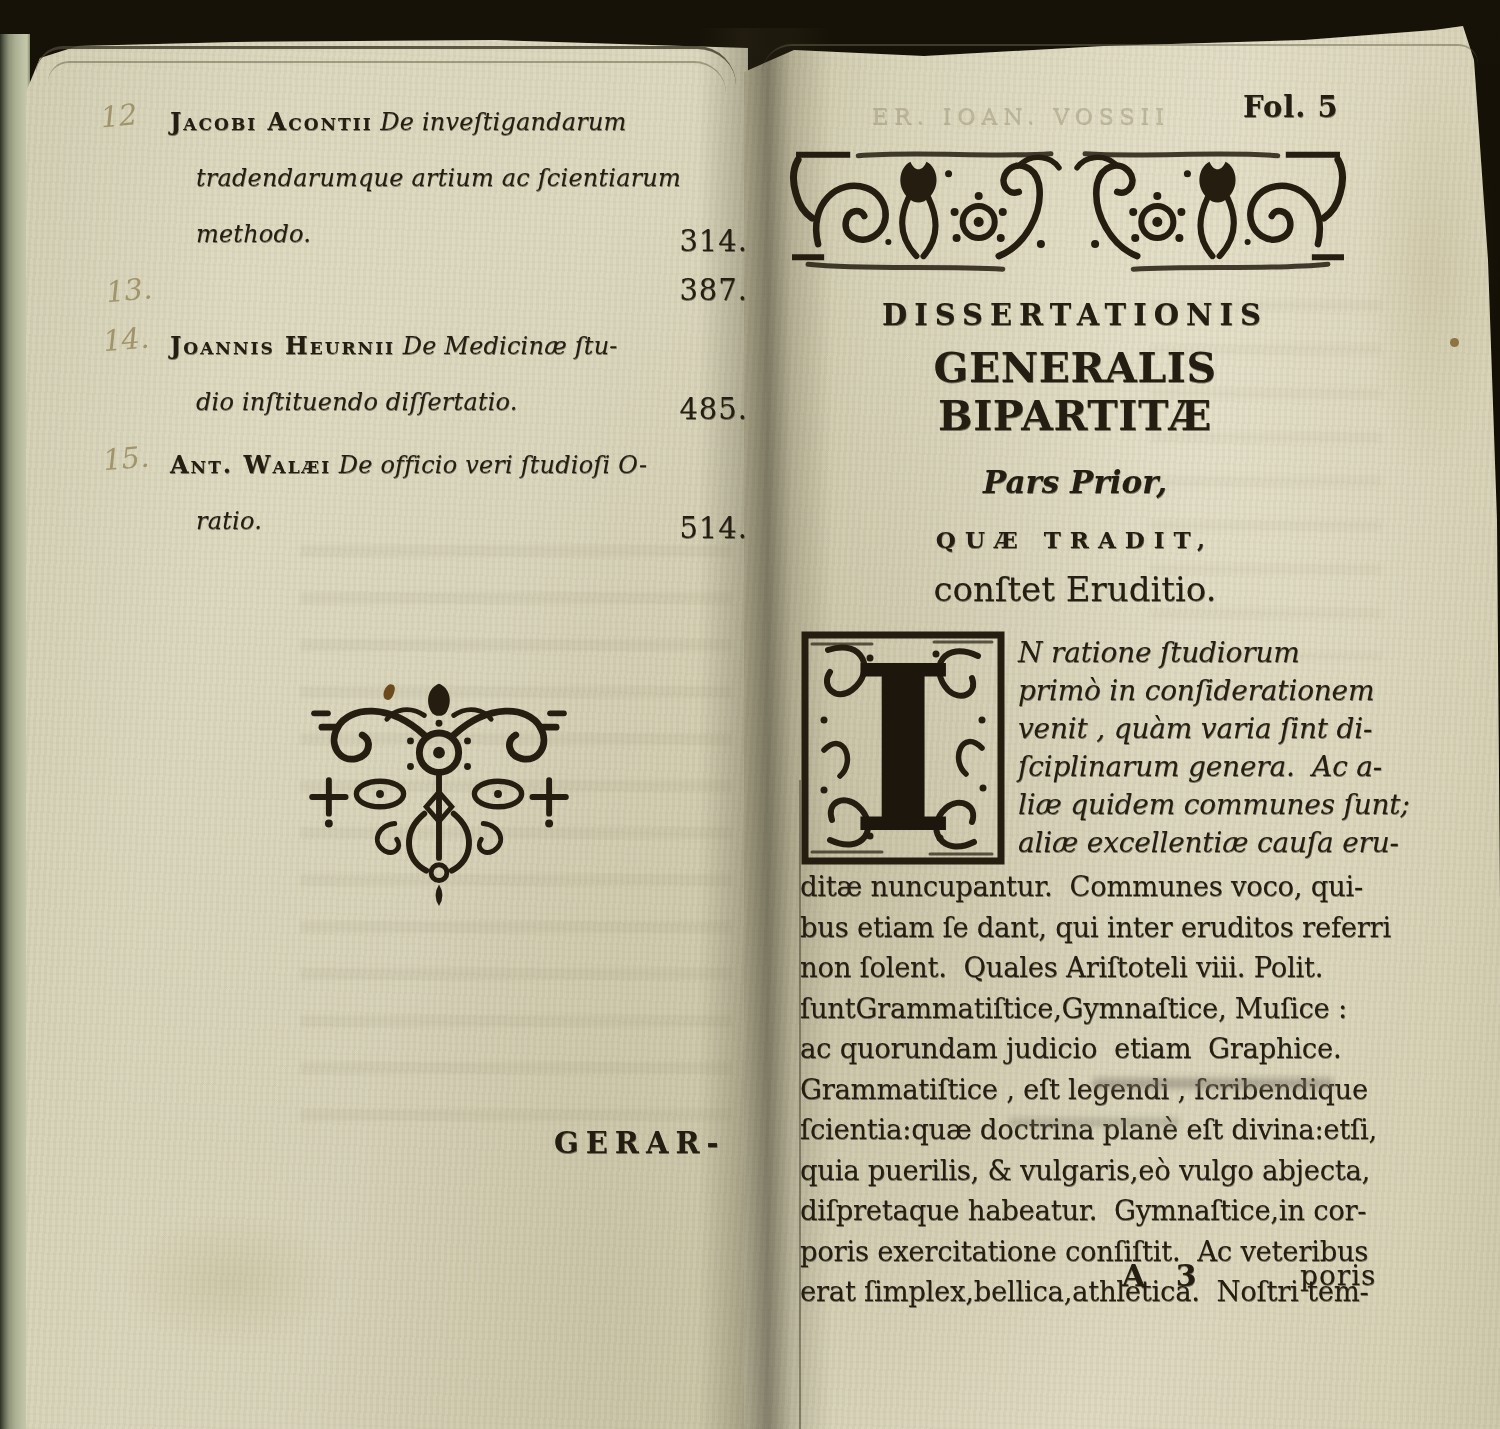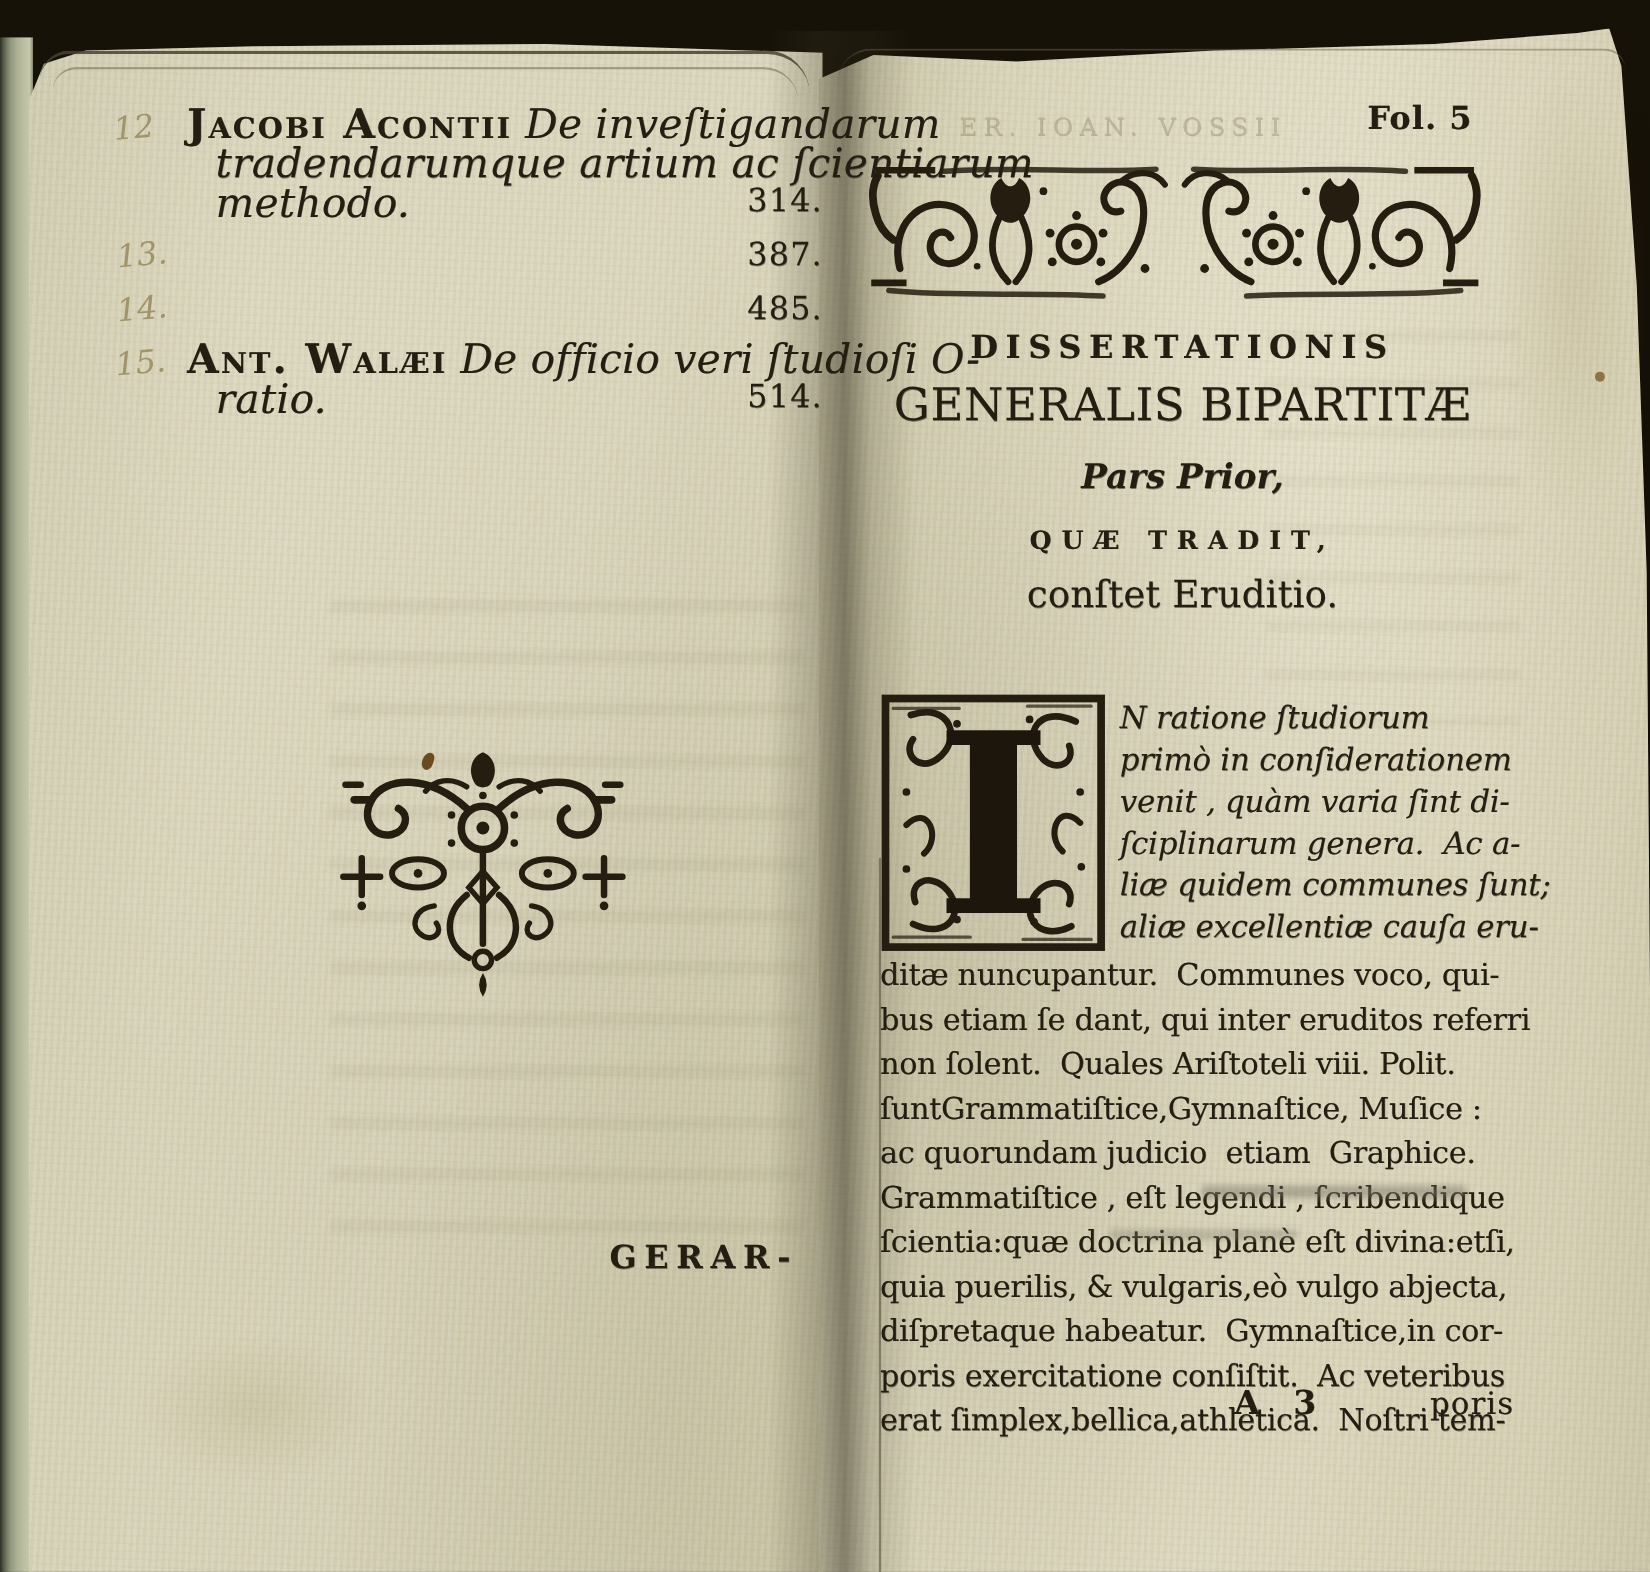--- a/index.html
+++ b/index.html
@@ -47,7 +47,7 @@
   .toc-entry{position:relative;display:grid;grid-template-columns:64px 1fr;column-gap:6px;margin-bottom:7px;}
   .toc-num{font-style:italic;font-size:29px;line-height:42px;color:rgba(148,132,88,.8);
     transform:rotate(-5deg);text-shadow:none;padding-left:6px;}
-  .toc-text{margin:0;font-size:37px;line-height:36px;white-space:pre;padding-left:26px;text-indent:-26px;}
+  .toc-text{margin:0;font-size:24px;line-height:56px;white-space:pre;padding-left:26px;text-indent:-26px;}
   .toc-author{font-variant:small-caps;font-weight:bold;letter-spacing:2px;}
   .toc-title{font-style:italic;letter-spacing:.2px;}
   .toc-page{position:absolute;right:2px;bottom:4px;font-size:29px;letter-spacing:1px;}

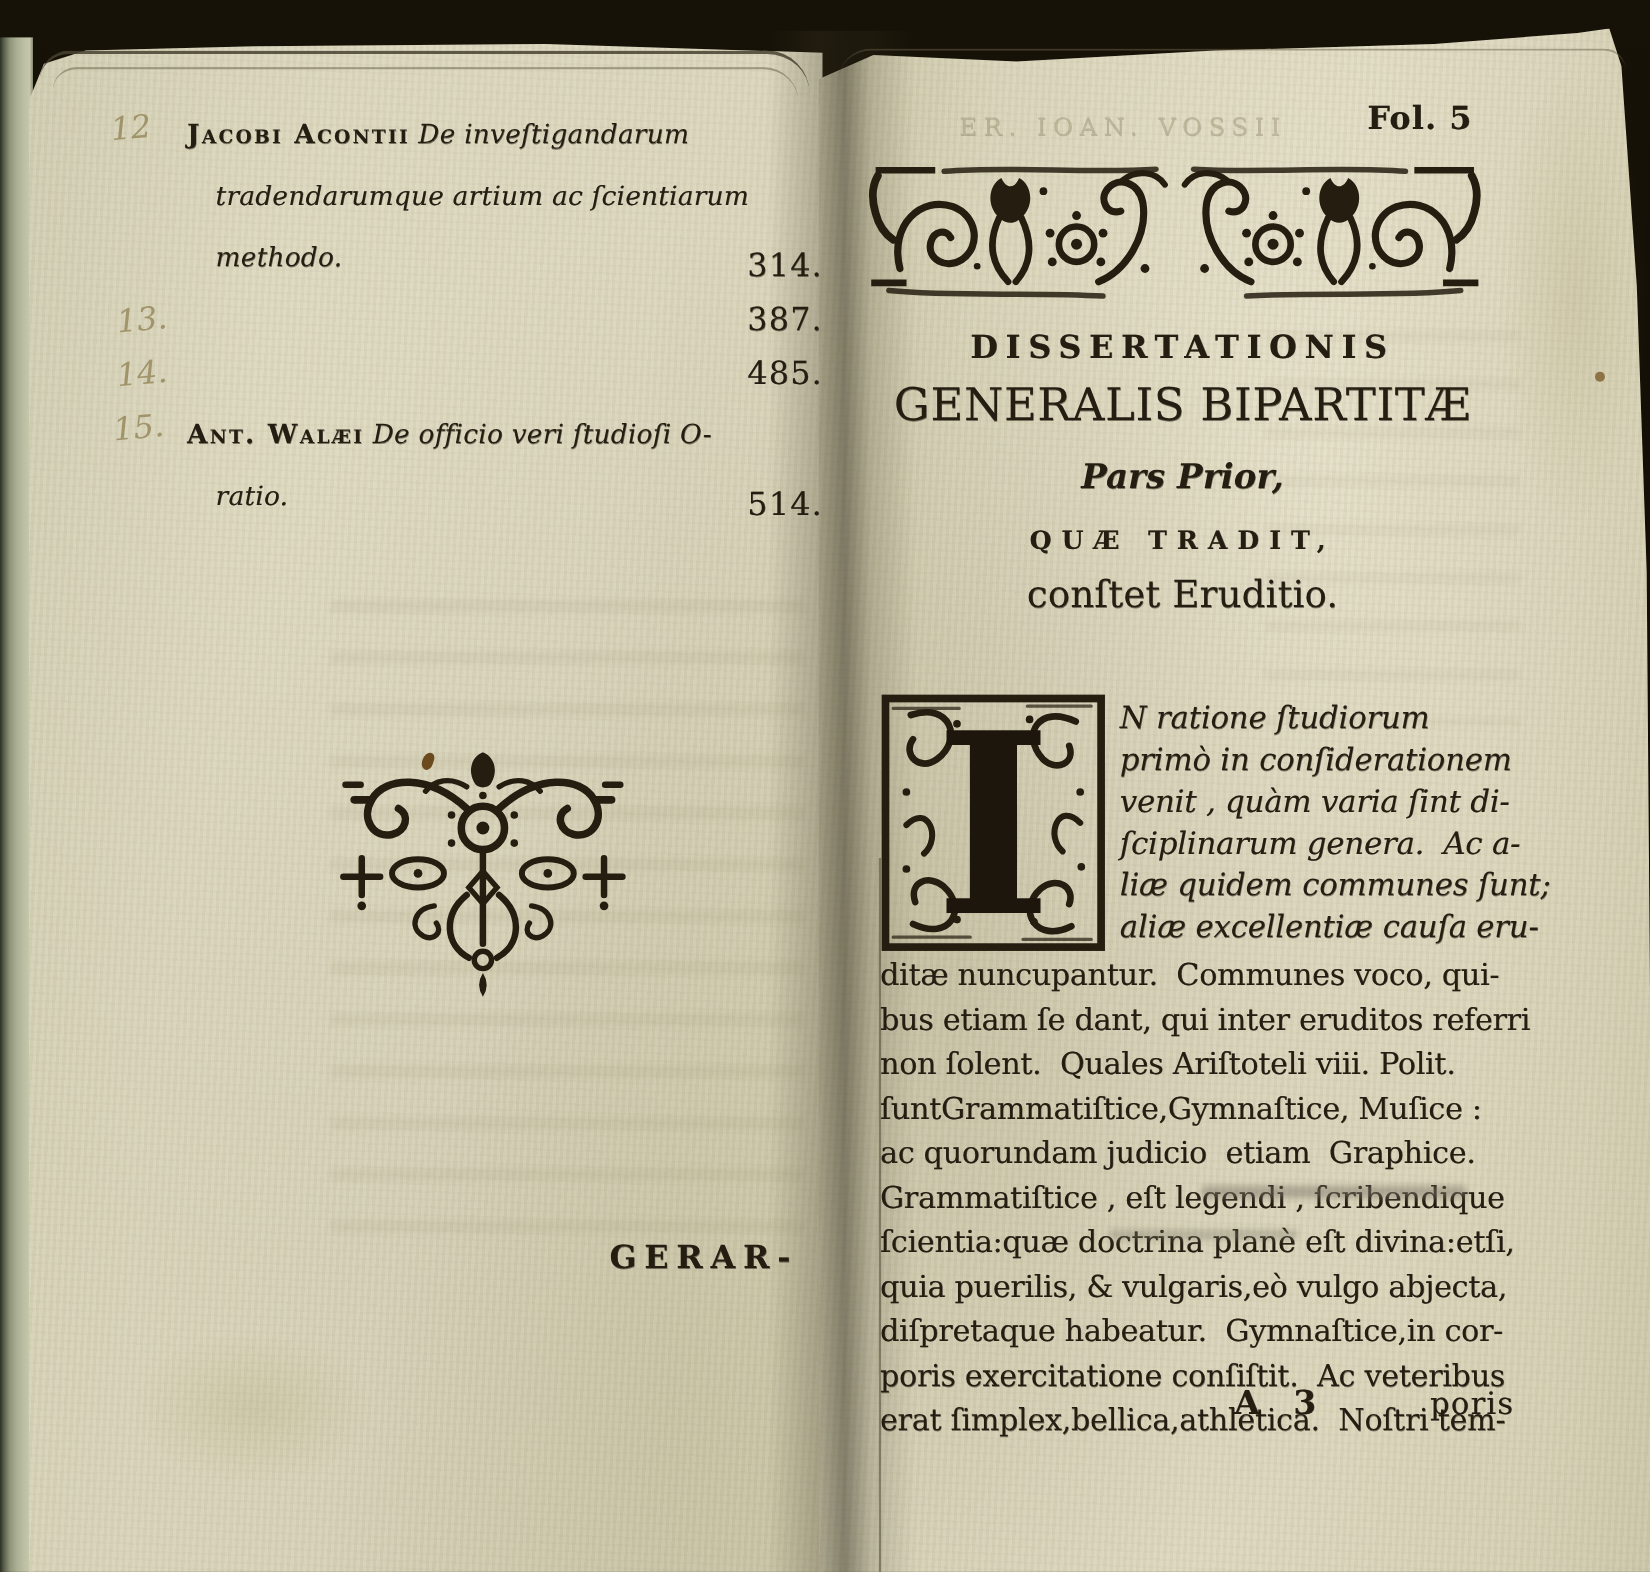--- a/index.html
+++ b/index.html
@@ -127,6 +127,8 @@
       </div>
     <div class="toc-entry">
         <span class="toc-num">14.</span>
+        <p class="toc-text ink"><span class="toc-author">Joannis Heurnii</span> <span class="toc-title">De Medicinæ ſtu-
+dio inſtituendo diſſertatio.</span></p>
         <span class="toc-page ink">485.</span>
       </div>
     <div class="toc-entry">

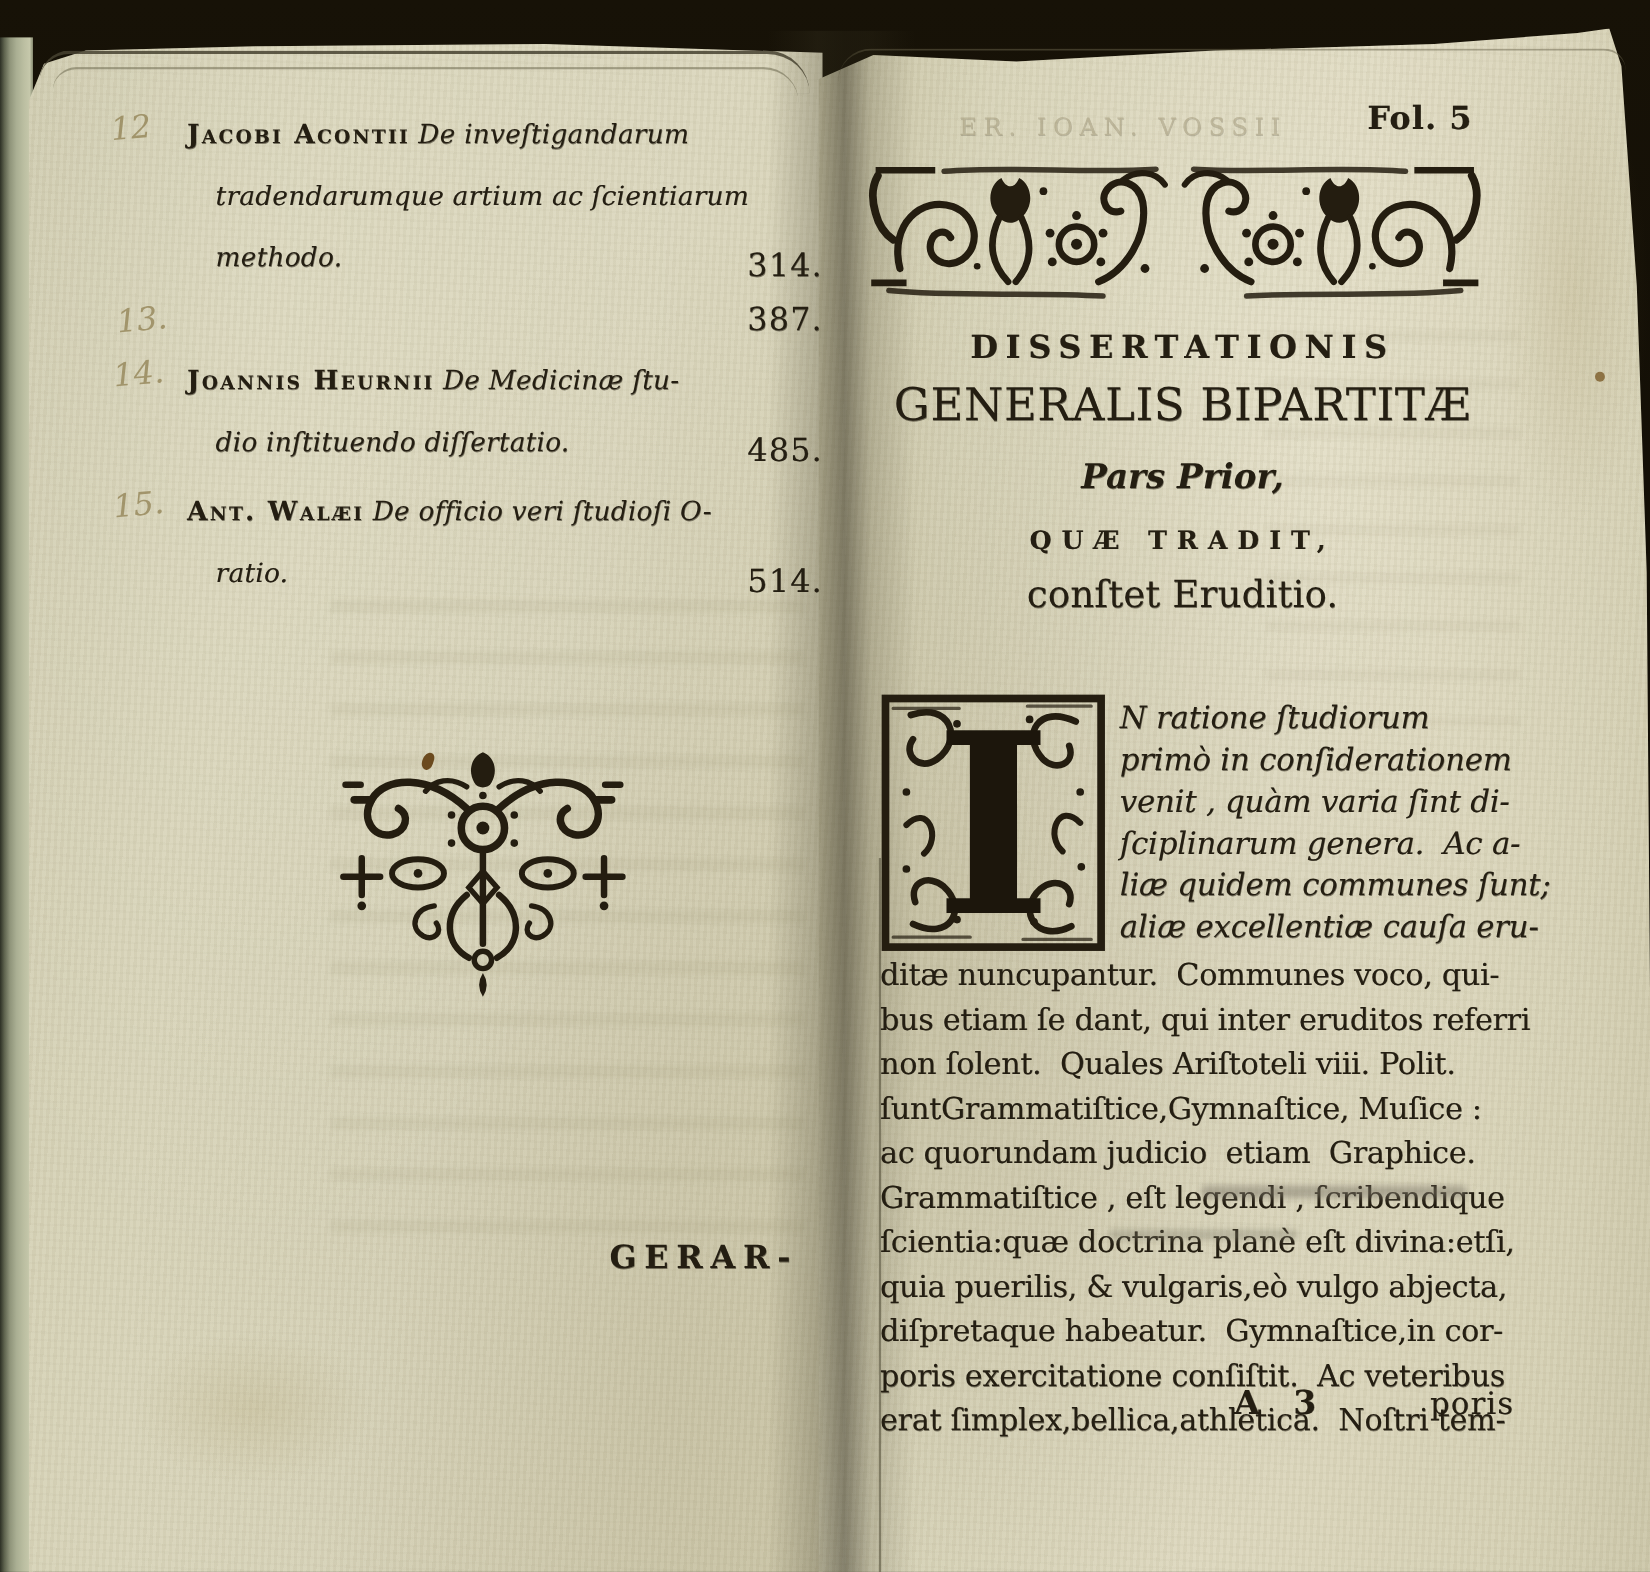--- a/index.html
+++ b/index.html
@@ -68,7 +68,7 @@
   .headpiece{position:absolute;left:788px;top:143px;width:560px;height:150px;}
   .heading{position:absolute;left:792px;top:298px;width:566px;text-align:center;}
   .h-line1{font-size:29px;letter-spacing:7px;font-weight:bold;margin:0 0 12px 0;}
-  .h-line2{font-size:41px;letter-spacing:.5px;font-weight:normal;margin:0 0 24px 0;}
+  .h-line2{font-size:41px;letter-spacing:.5px;font-weight:bold;margin:0 0 24px 0;}
   .h-line3{font-size:31px;font-style:italic;font-weight:bold;margin:0 0 26px 0;}
   .h-line4{font-size:23px;letter-spacing:9px;font-weight:bold;margin:0 0 16px 0;}
   .h-line5{font-size:41px;margin:0 0 6px 0;letter-spacing:.3px;}

